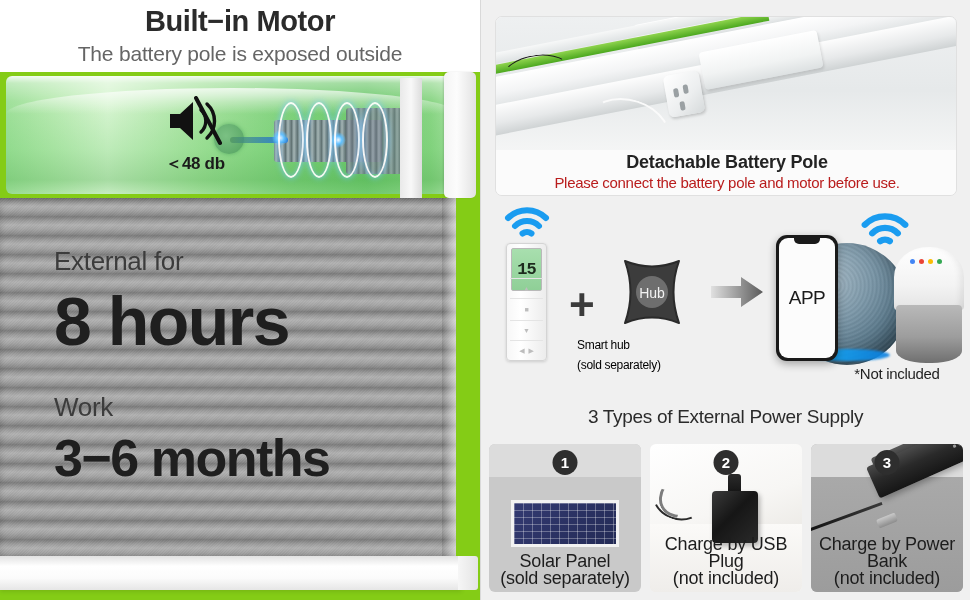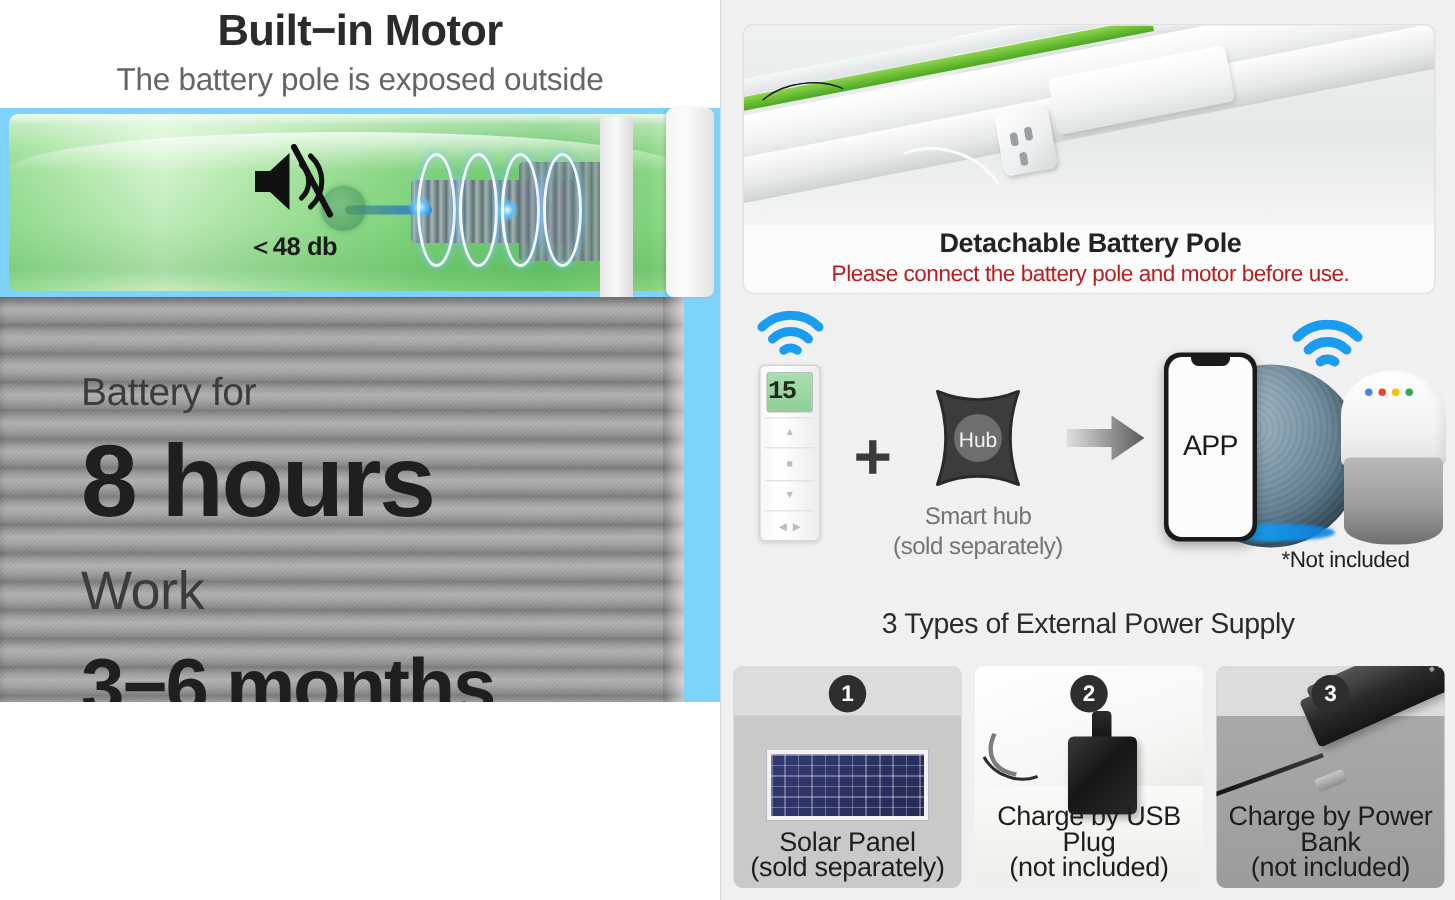--- a/index.html
+++ b/index.html
@@ -13,8 +13,8 @@
 
   
   #left-panel {
-    position: absolute; left: 0; top: 0; width: 480px; height: 468px;
-    background: #7dd3fc; overflow: hidden;
+    position: absolute; left: 0; top: 0; width: 480px; height: 600px;
+    background: #84cc16; overflow: hidden;
   }
   #left-header {
     position: absolute; left: 0; top: 0; width: 480px; height: 72px;

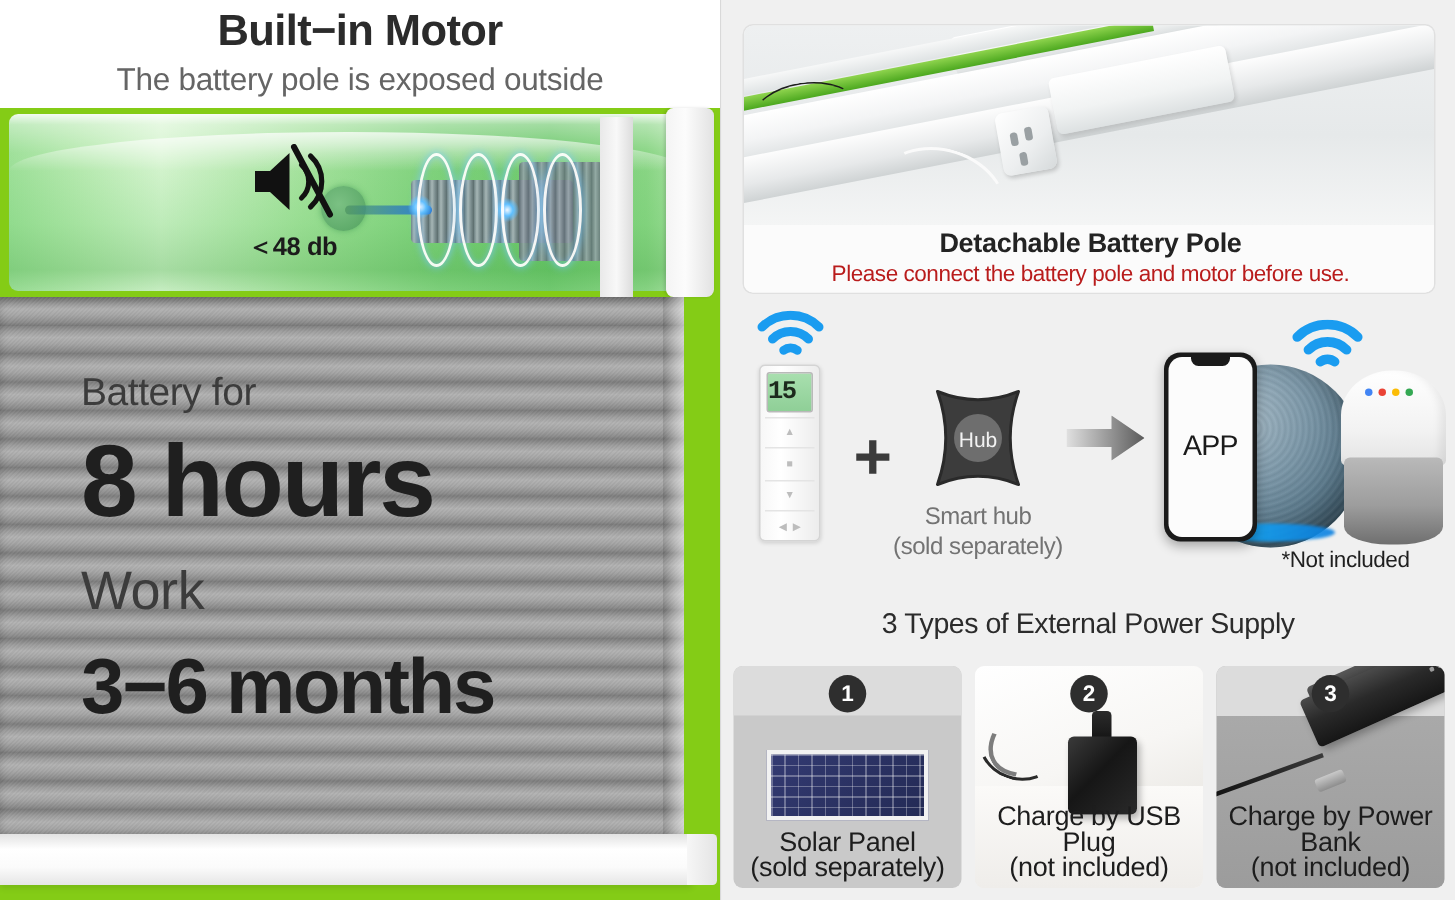--- a/index.html
+++ b/index.html
@@ -478,7 +478,7 @@
     <div id="bottom-rail"></div>
     <div id="bottom-rail-cap"></div>
 
-    <div class="fab-text" id="charging-label">Battery for</div>
+    <div class="fab-text" id="charging-label">External for</div>
     <div class="fab-text" id="charging-value">8 hours</div>
     <div class="fab-text" id="work-label">Work</div>
     <div class="fab-text" id="work-value">3−6 months</div>

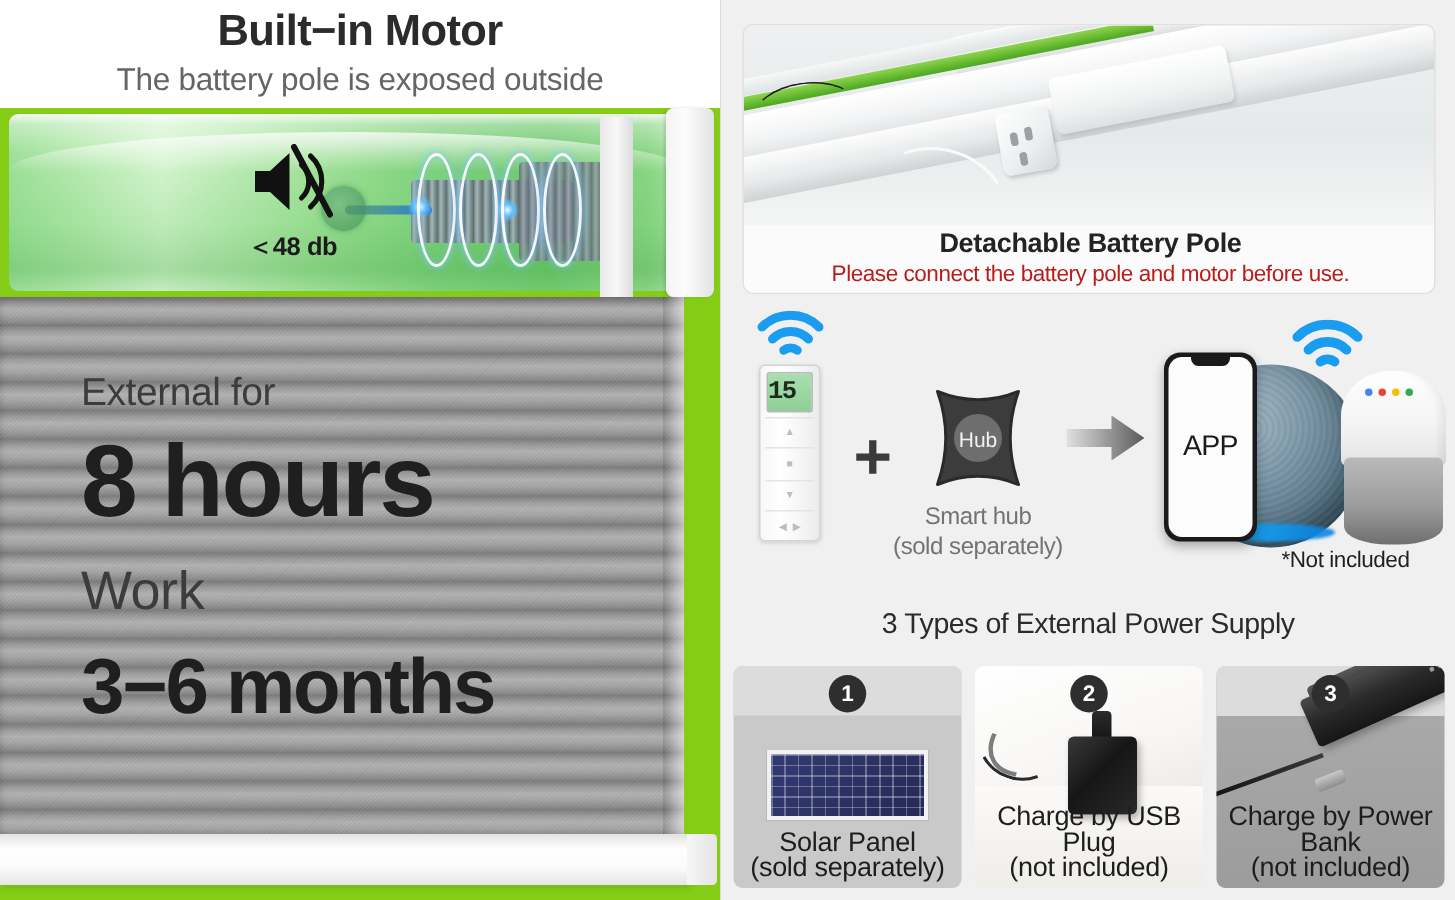--- a/index.html
+++ b/index.html
@@ -239,10 +239,10 @@
     box-shadow: 0 1px 3px rgba(0,0,0,0.15);
   }
   #remote-lcd {
-    position: absolute; left: 4px; top: 4px; width: 31px; height: 27px;
+    position: absolute; left: 4px; top: 4px; width: 31px; height: 43px;
     background: linear-gradient(to bottom,#a8dfae,#8fcf97);
     border: 1px solid #b9b9b9; border-radius: 2px;
-    display: flex; align-items: center; justify-content: flex-start;
+    display: flex; align-items: center; justify-content: center;
   }
   #lcd-num {
     font-family: "Liberation Mono", monospace;

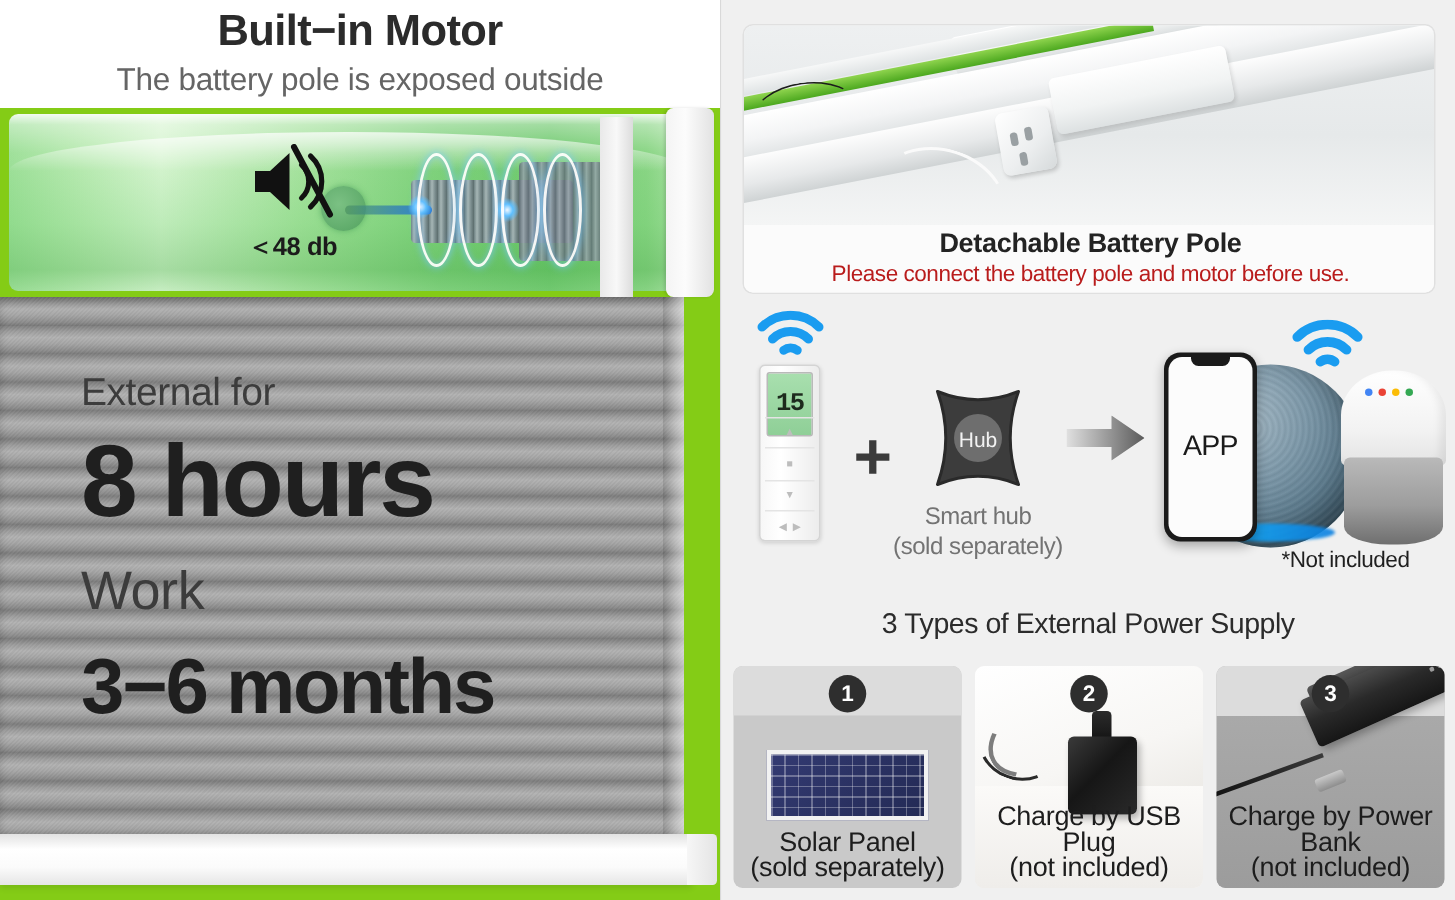--- a/index.html
+++ b/index.html
@@ -264,8 +264,8 @@
     position: absolute; left: 132px; top: 50px; width: 78px; height: 74px;
   }
   #hub-label {
-    position: absolute; left: 96px; top: 130px; width: 150px; text-align: center;
-    font-size: 16px; color: #737373; line-height: 20px; letter-spacing: -0.3px;
+    position: absolute; left: 96px; top: 130px; width: 150px; 
+    font-size: 12px; color: #000000; line-height: 20px; letter-spacing: -0.3px;
   }
   #arrow { position: absolute; left: 230px; top: 72px; }
 

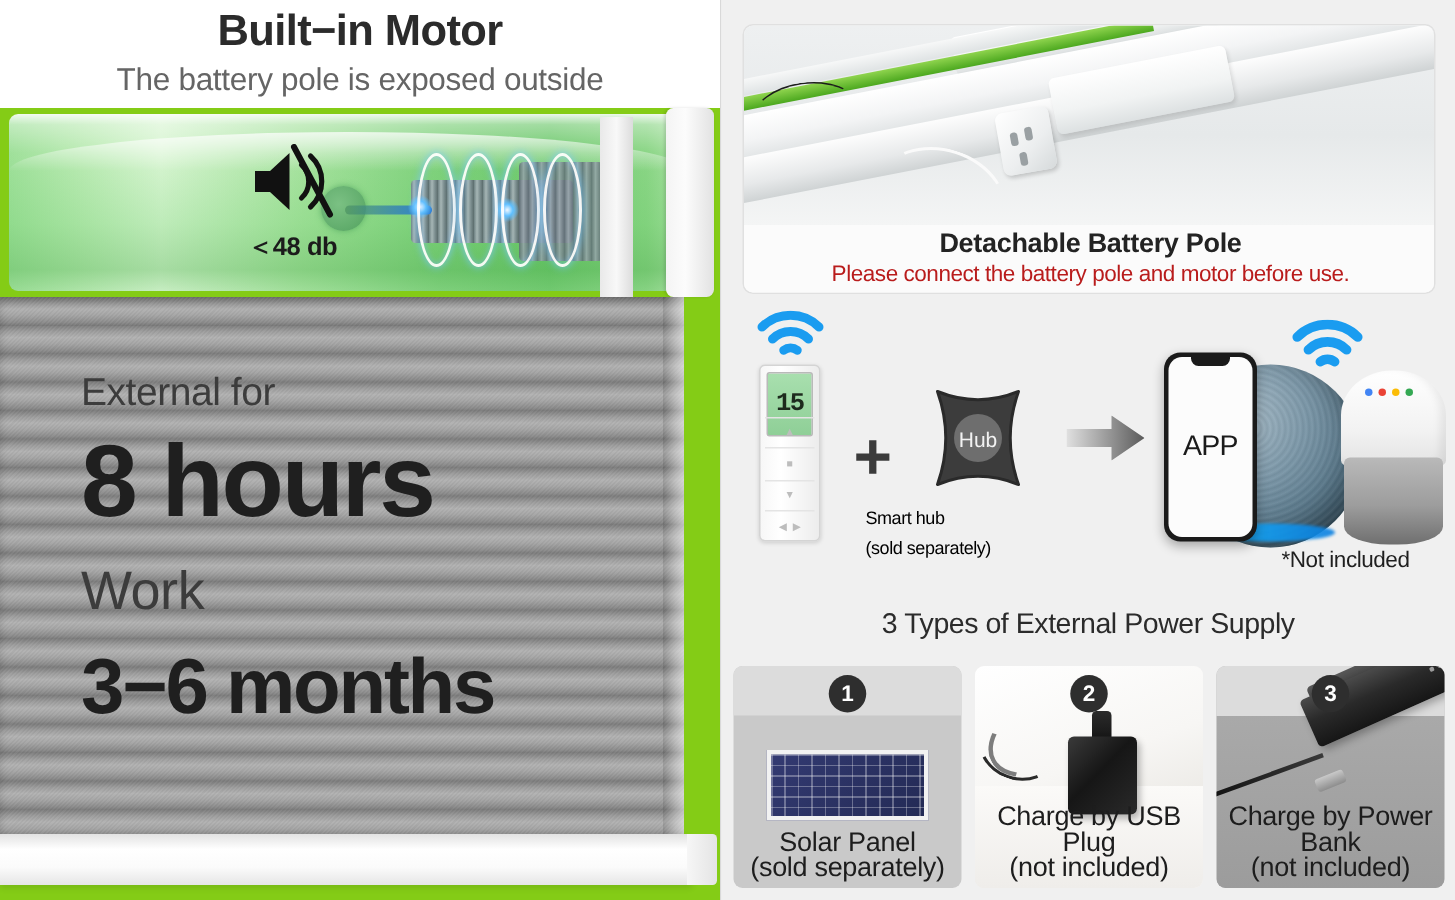--- a/index.html
+++ b/index.html
@@ -143,7 +143,7 @@
   .fab-text { position: absolute; left: 54px; color: #2a2a2a; }
   #charging-label { top: 246px; font-size: 26px; color: #3c3c3c; letter-spacing: -0.3px; }
   #charging-value { top: 282px; font-size: 68px; font-weight: bold; color: #1f1f1f; letter-spacing: -1.5px; }
-  #work-label { top: 373px; font-size: 36px; color: #3c3c3c; letter-spacing: -0.3px; }
+  #work-label { top: 392px; font-size: 26px; color: #3c3c3c; letter-spacing: -0.3px; }
   #work-value { top: 428px; font-size: 52px; font-weight: bold; color: #1f1f1f; letter-spacing: -1.5px; }
   #work-note { top: 490px; font-size: 19px; color: #3a3a3a; letter-spacing: -0.3px; }
 

